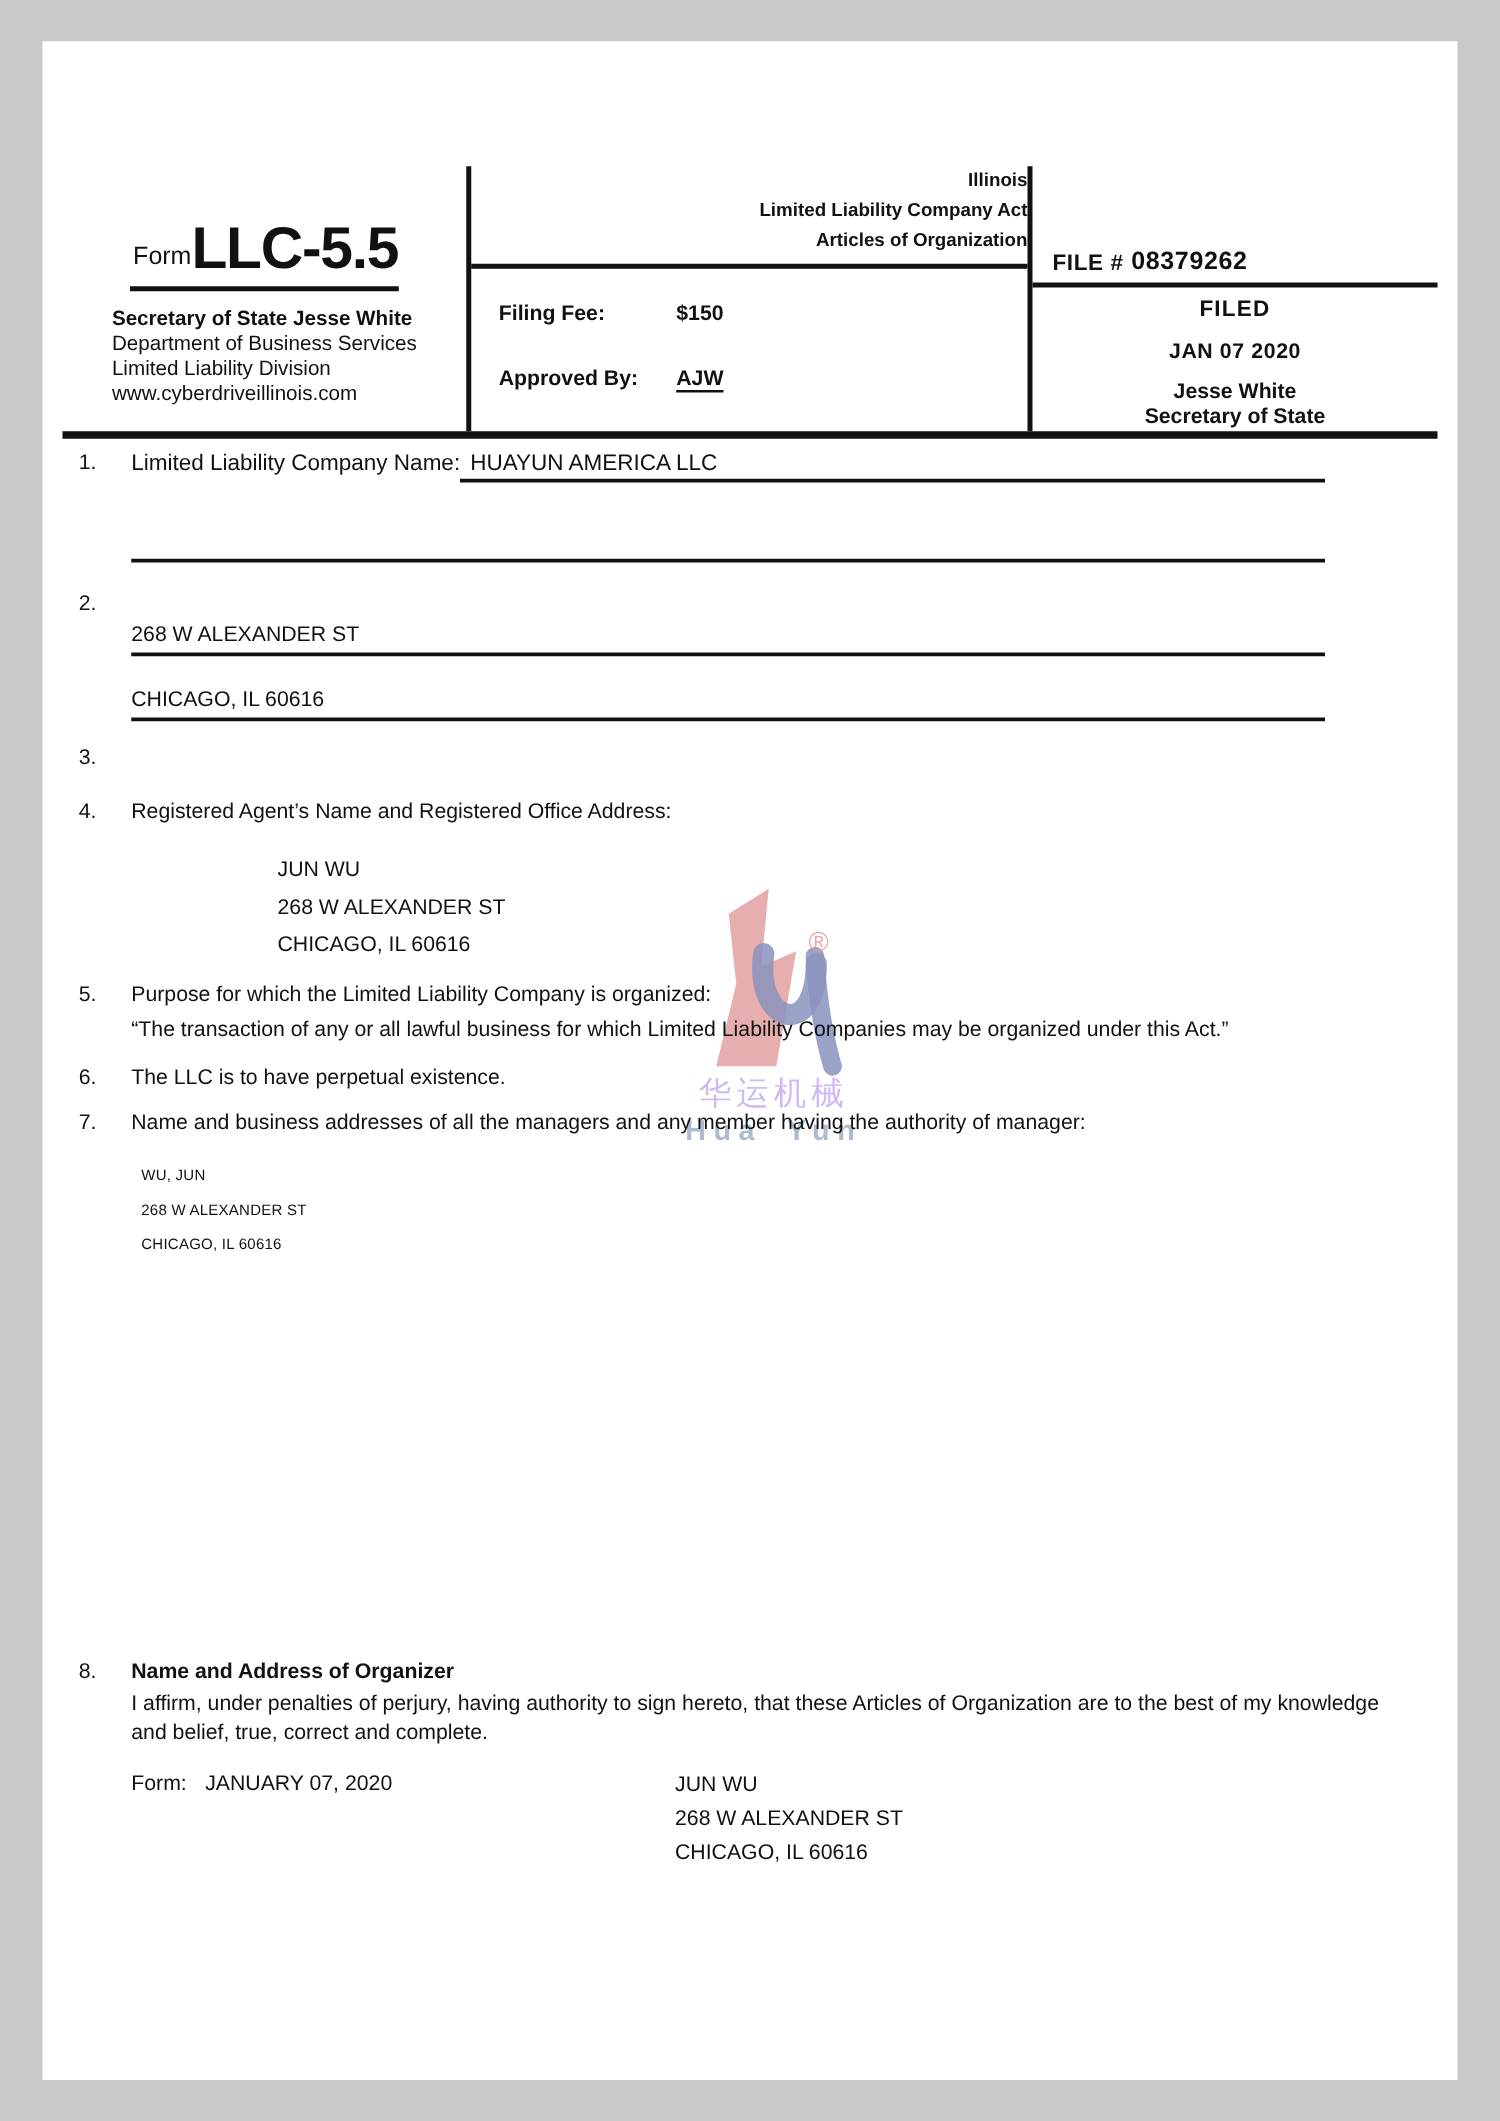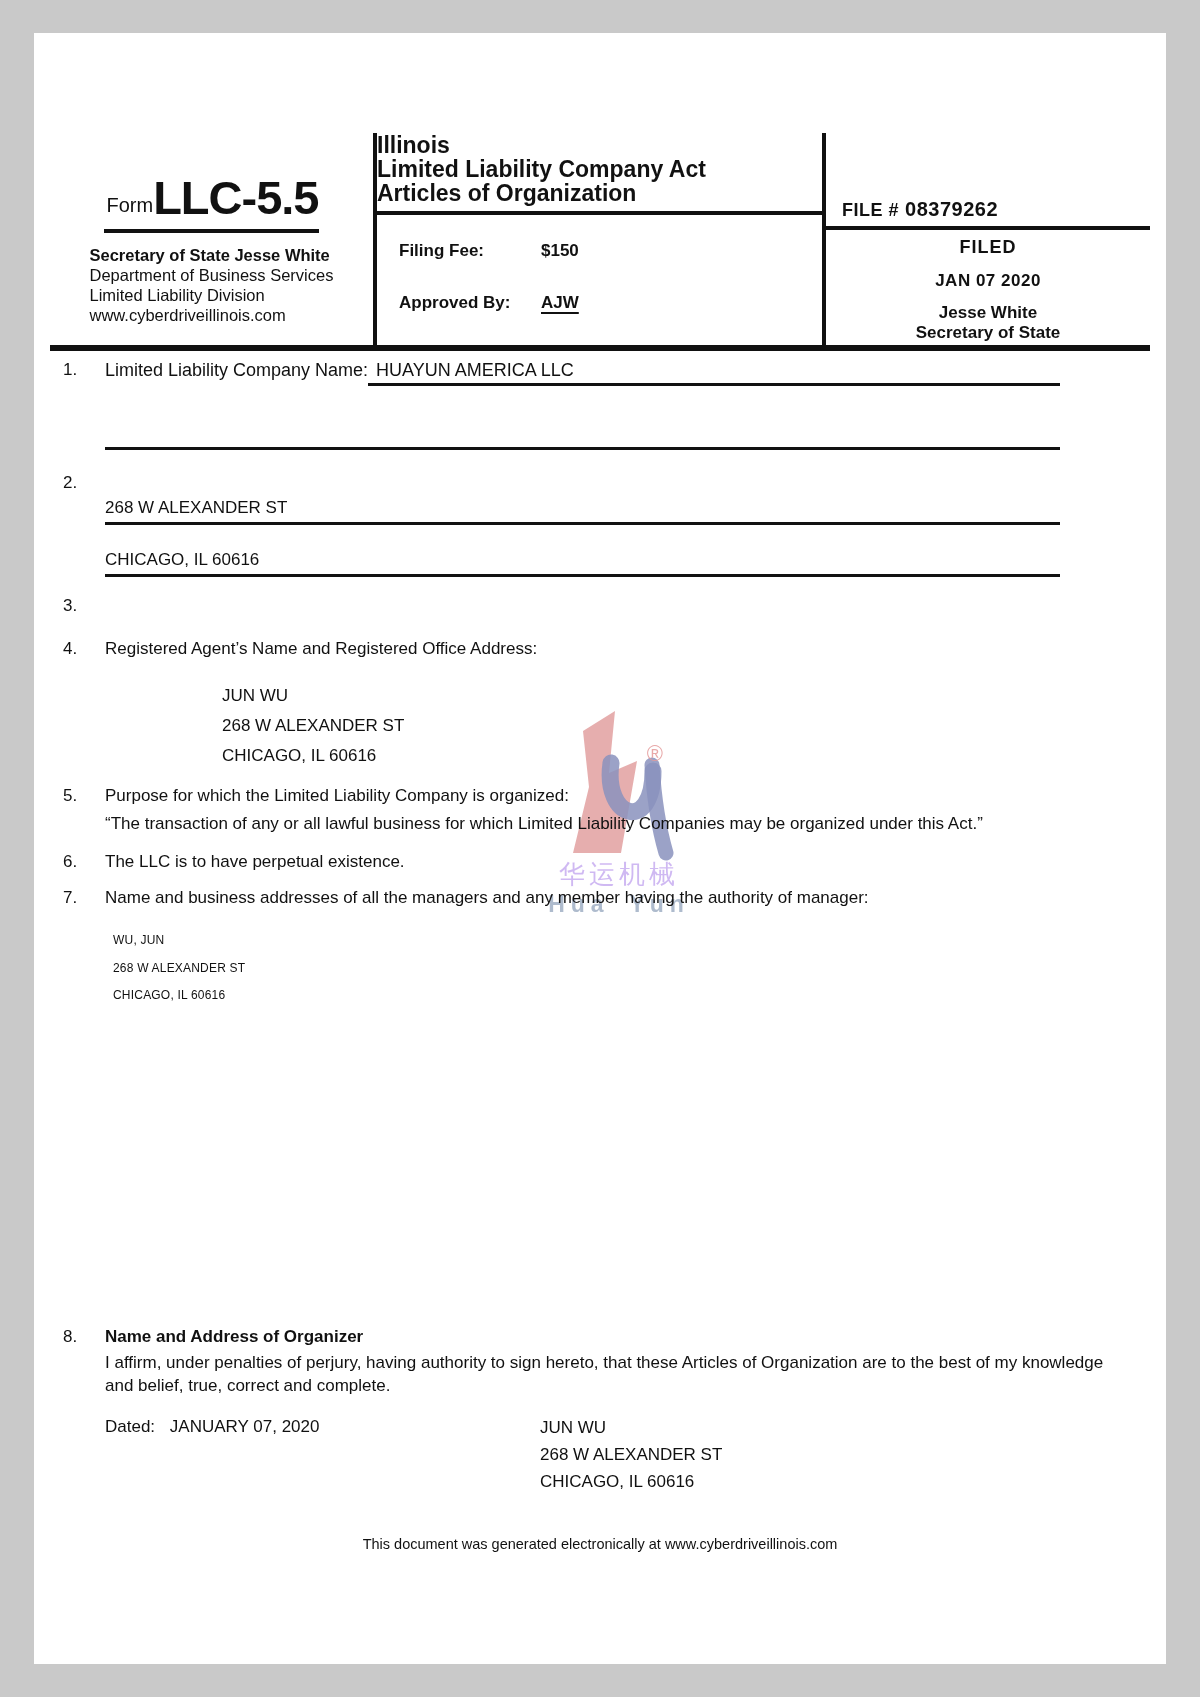--- a/index.html
+++ b/index.html
@@ -30,7 +30,7 @@
   .form-number{font-size:47px;font-weight:bold;letter-spacing:-1px;line-height:1;}
   .hcol-left .bottom{padding-top:12px;font-size:16.5px;line-height:20px;}
   .sos-bold{font-weight:bold;}
-  .hcol-center .top{height:88px;border-bottom:4px solid #111;display:flex;flex-direction:column;justify-content:flex-end;align-items:flex-start;text-align:center;font-weight:bold;font-size:23px;line-height:24px;padding-bottom:6px;}
+  .hcol-center .top{height:88px;border-bottom:4px solid #111;display:flex;flex-direction:column;justify-content:flex-end;align-items:flex-end;text-align:center;font-weight:bold;font-size:15px;line-height:24px;padding-bottom:6px;}
   .hcol-center .bottom{padding:26px 4px 0 22px;font-size:17px;font-weight:bold;}
   .fee-row{display:flex;margin-bottom:32px;}
   .fee-label{width:142px;}

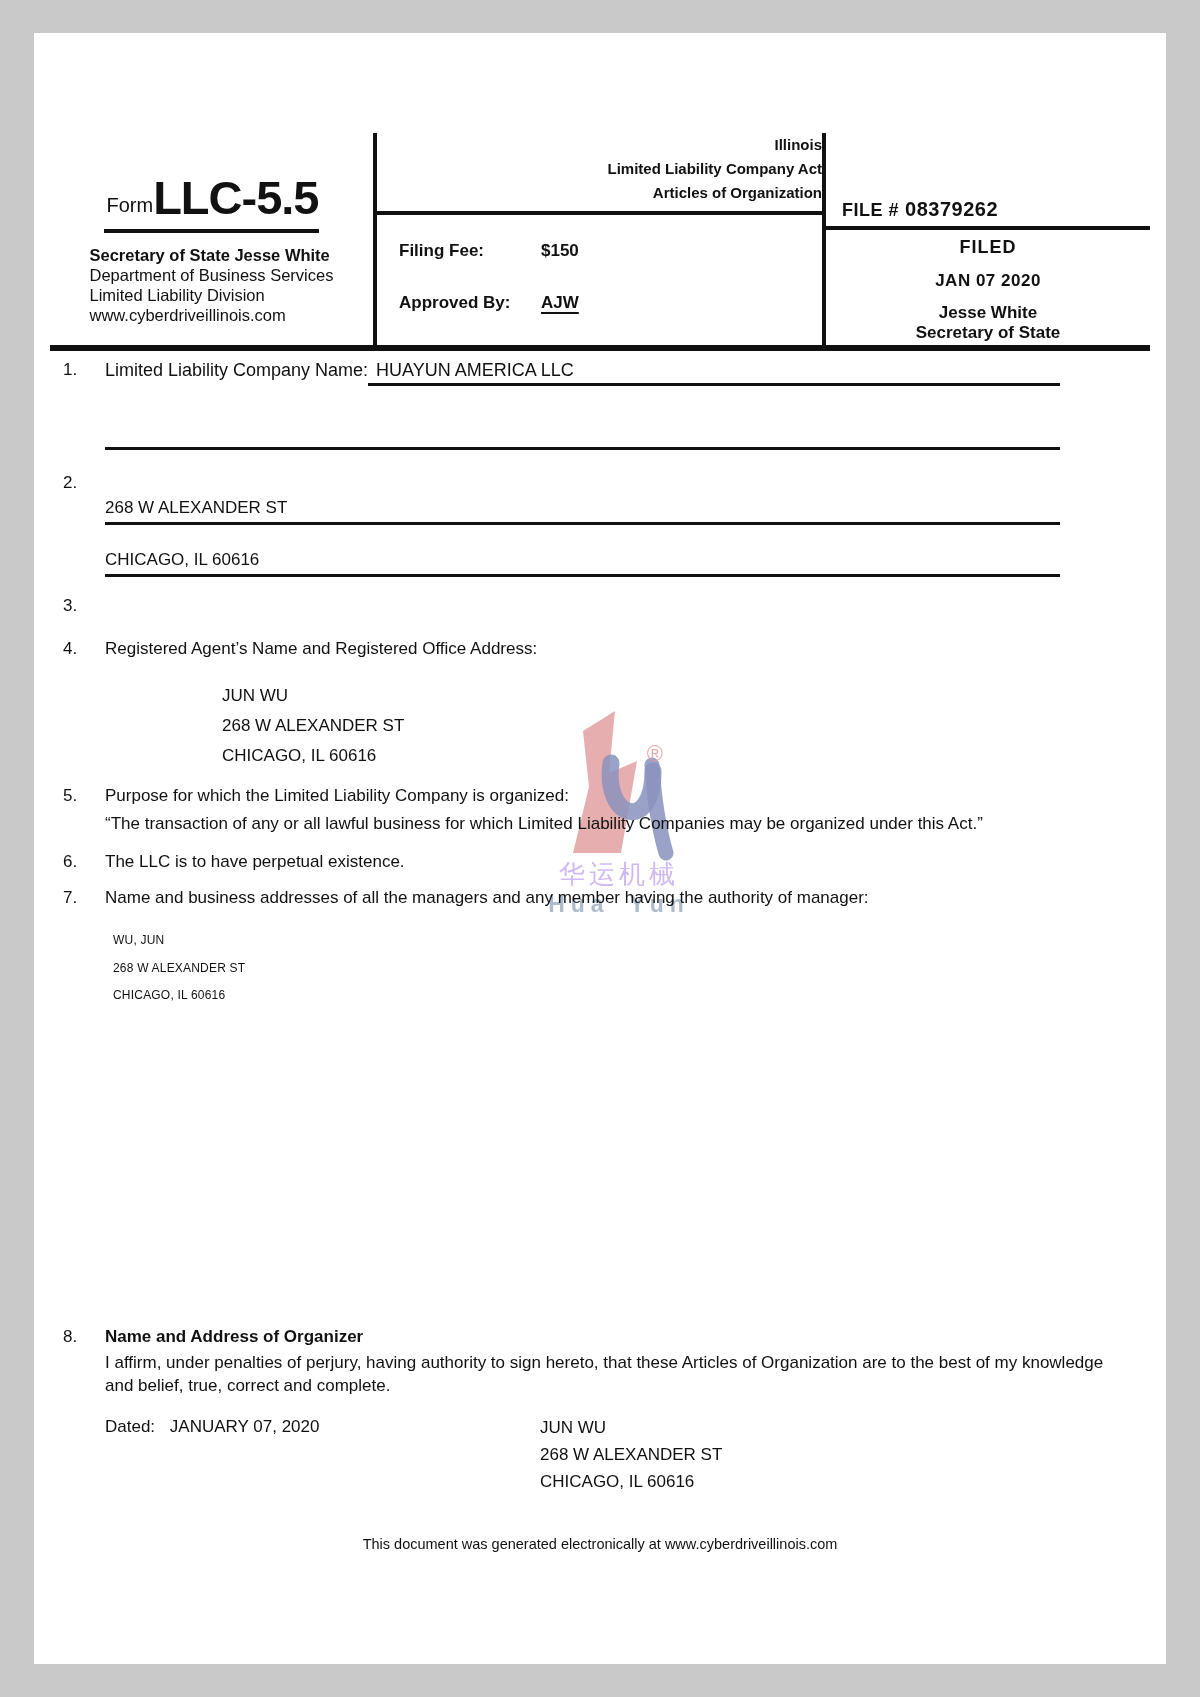--- a/index.html
+++ b/index.html
@@ -171,7 +171,7 @@
     <div class="para" style="top:1318px">I affirm, under penalties of perjury, having authority to sign hereto, that these Articles of Organization are to the best of my knowledge and belief, true, correct and complete.</div>
 
     <div class="dated-row" style="top:1384px">
-      <span>Dated:</span>
+      <span>Form:</span>
       <span class="dated-val">JANUARY 07, 2020</span>
     </div>
     <div class="org-block" style="top:1381px">

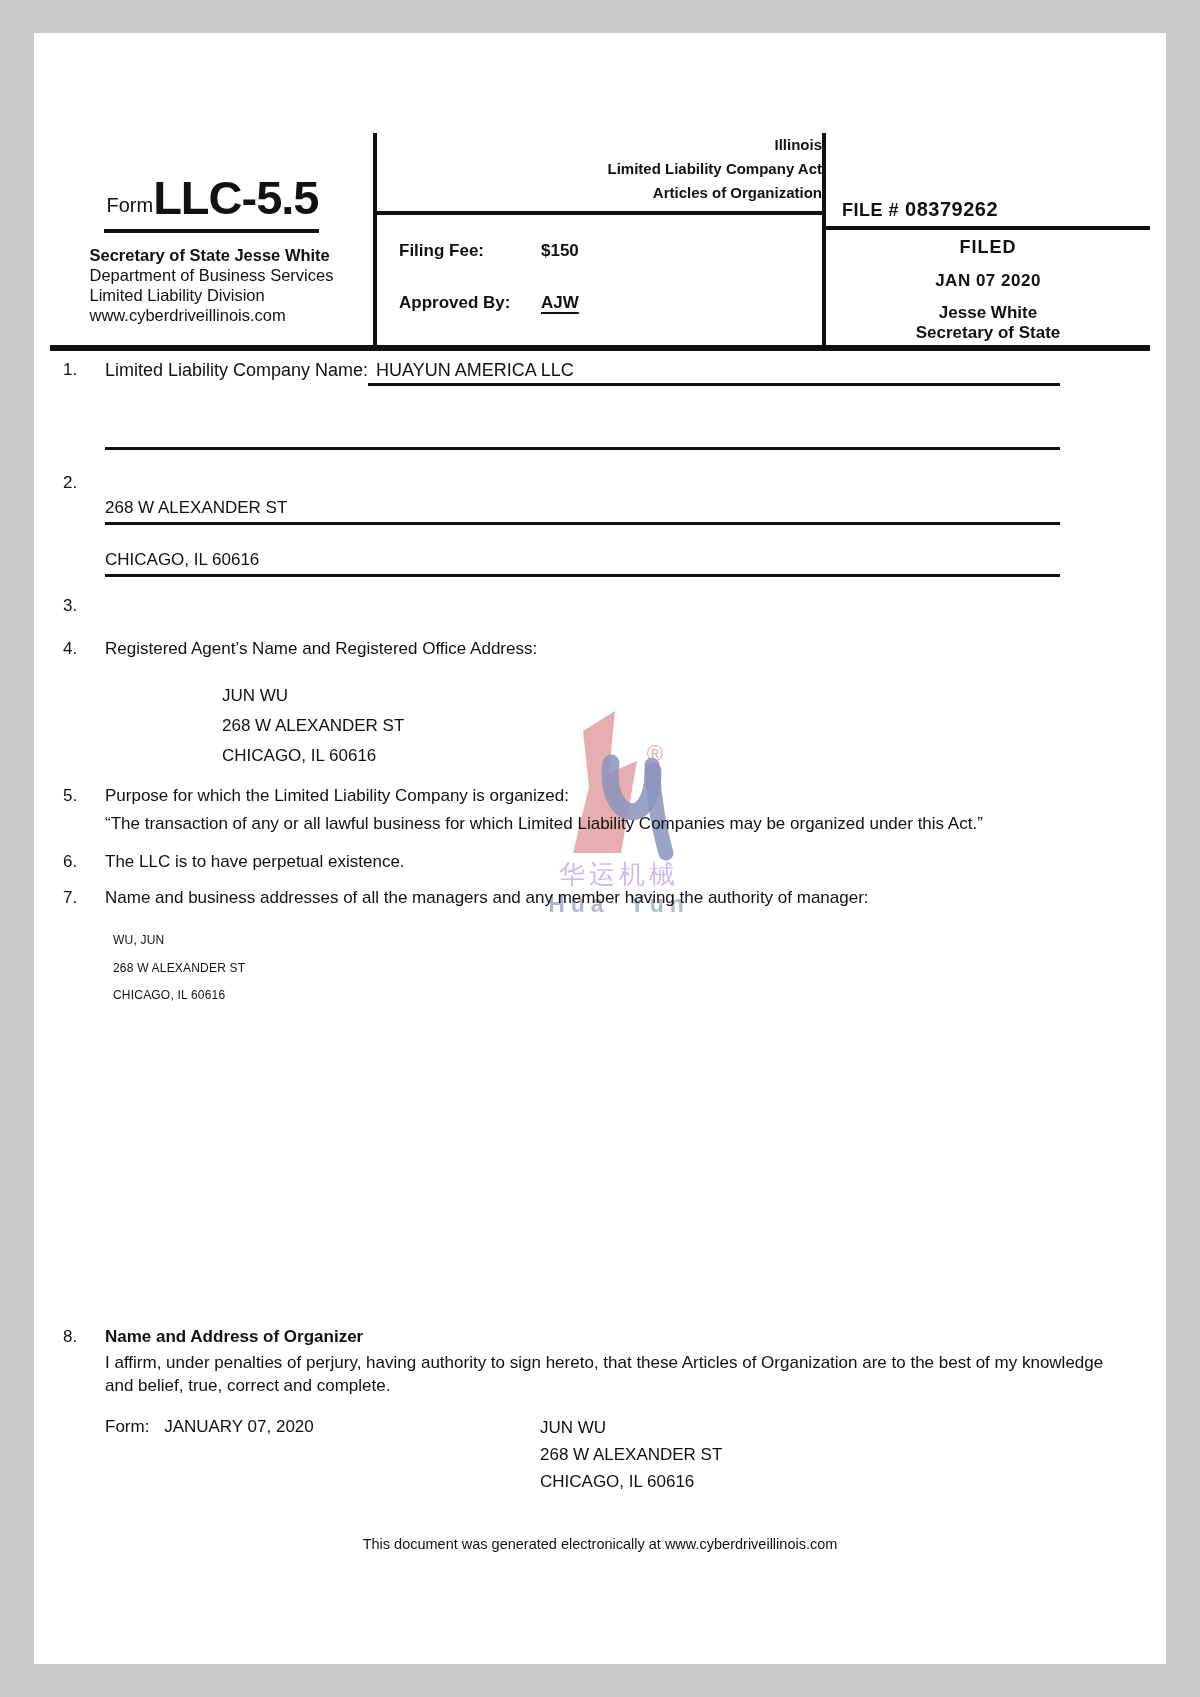--- a/index.html
+++ b/index.html
@@ -180,7 +180,6 @@
       <div>CHICAGO, IL 60616</div>
     </div>
 
-    <div class="footer" style="top:1503px">This document was generated electronically at www.cyberdriveillinois.com</div>
 
   </div>
 </div>

